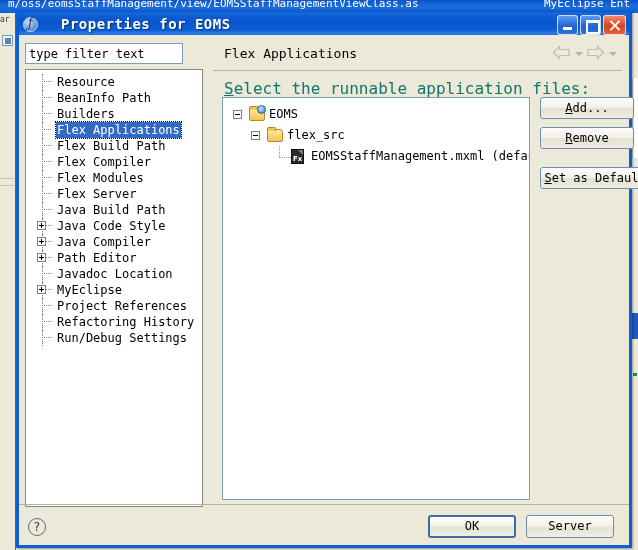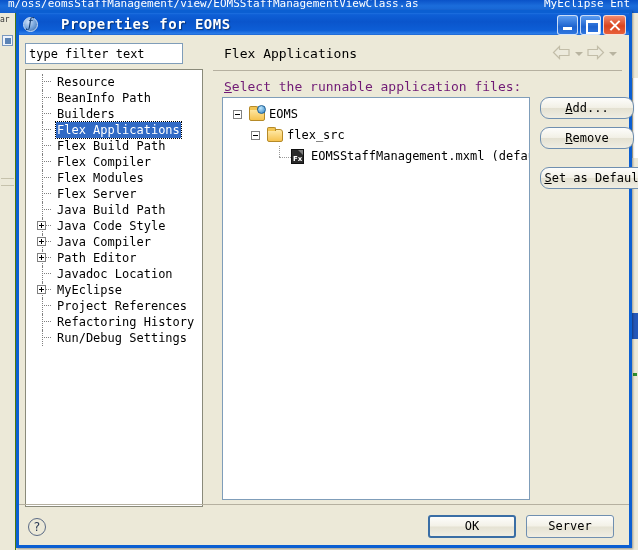--- a/index.html
+++ b/index.html
@@ -196,7 +196,7 @@
   }
 
   #instr {
-    position: absolute; left: 14px; top: 38px; font-size: 13px; color: #701a75;
+    position: absolute; left: 14px; top: 38px; font-size: 16px; color: #0f766e;
     font-family: "DejaVu Sans Mono", monospace; white-space: nowrap;
   }
   .ulchar { text-decoration: underline; }

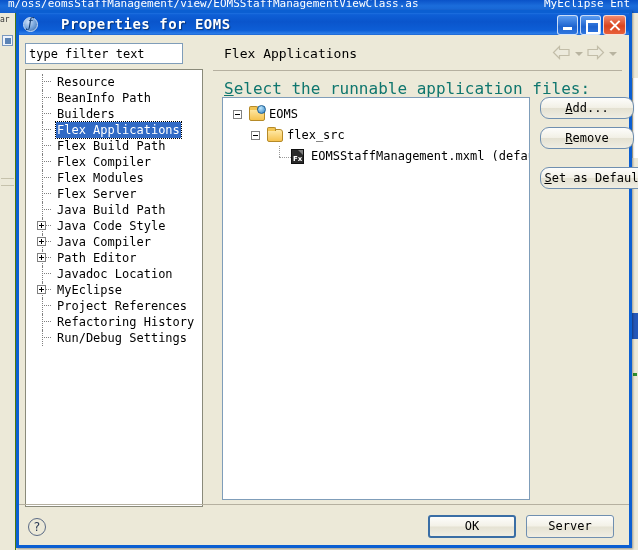--- a/index.html
+++ b/index.html
@@ -254,7 +254,7 @@
   .sidebtn {
     position: absolute; left: 330px; width: 94px; height: 22px;
     background: linear-gradient(to bottom,#fdfdfb 0%,#f2f0e6 48%,#e4e1d2 52%,#efede2 100%);
-    border: 1px solid #6f8fb0; border-radius: 9px;
+    border: 1px solid #6f8fb0; border-radius: 3px;
     font-size: 12px; color: #000; text-align: center; line-height: 20px;
     font-family: "DejaVu Sans Mono", monospace;
   }

